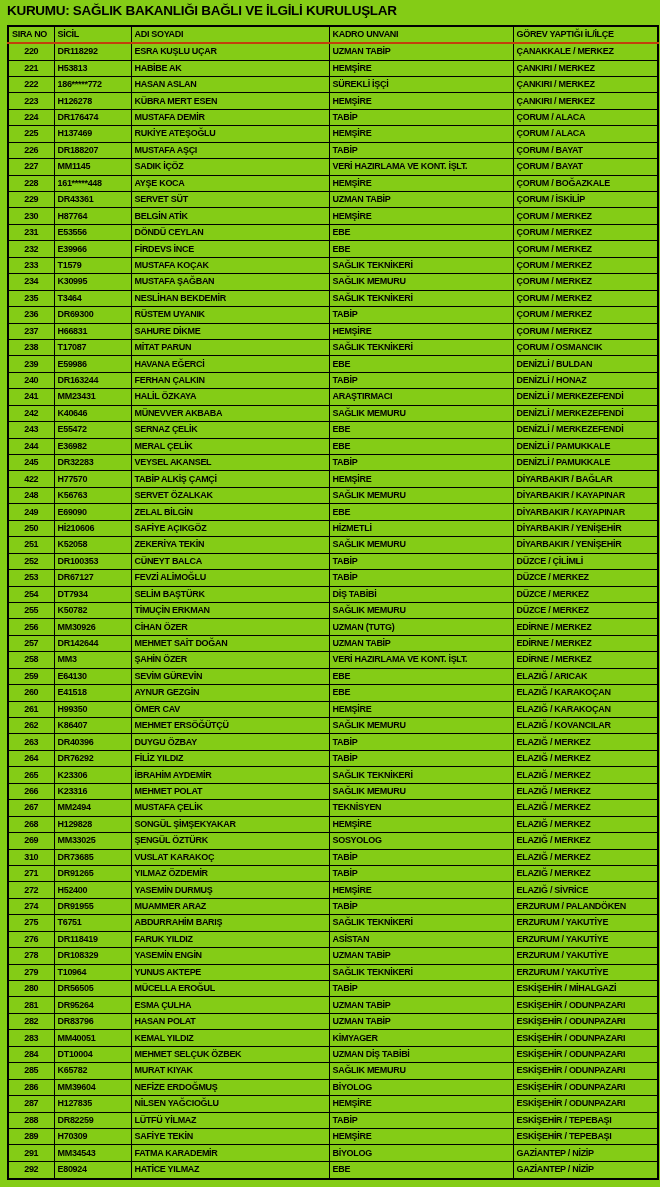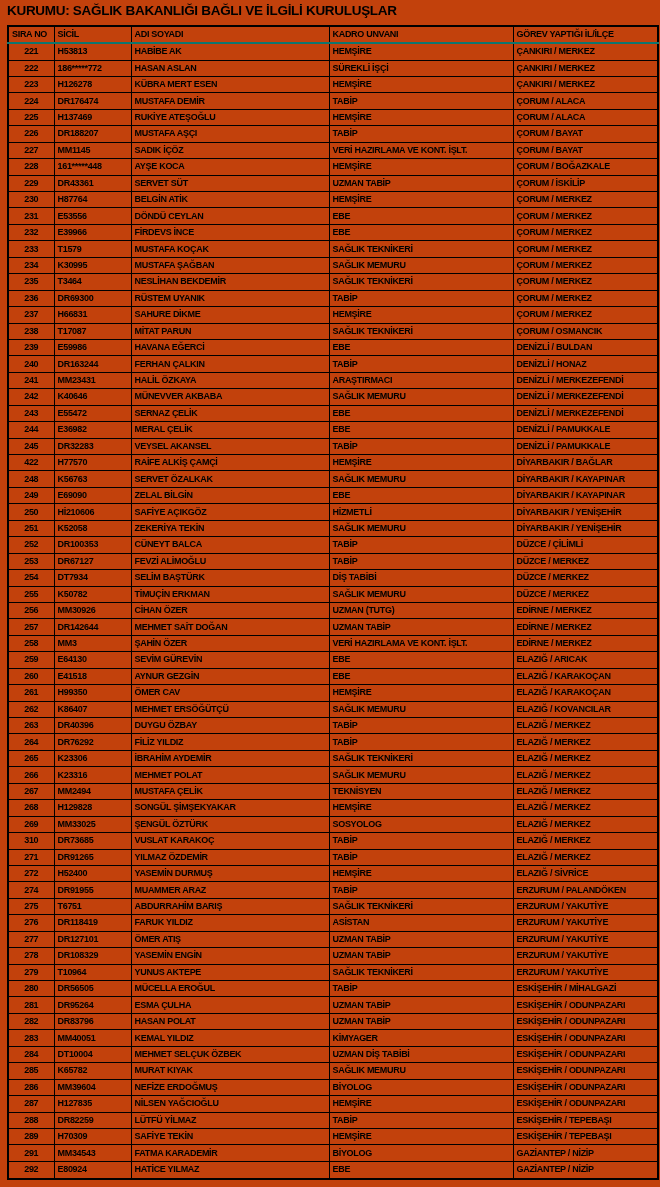--- a/index.html
+++ b/index.html
@@ -12,7 +12,7 @@
   }
   .page{
     position:absolute;left:0;top:0;width:660px;height:1187px;
-    background:#c2410c;
+    background:#84cc16;
   }
   .doc-title{
     position:absolute;left:7px;top:3px;width:646px;

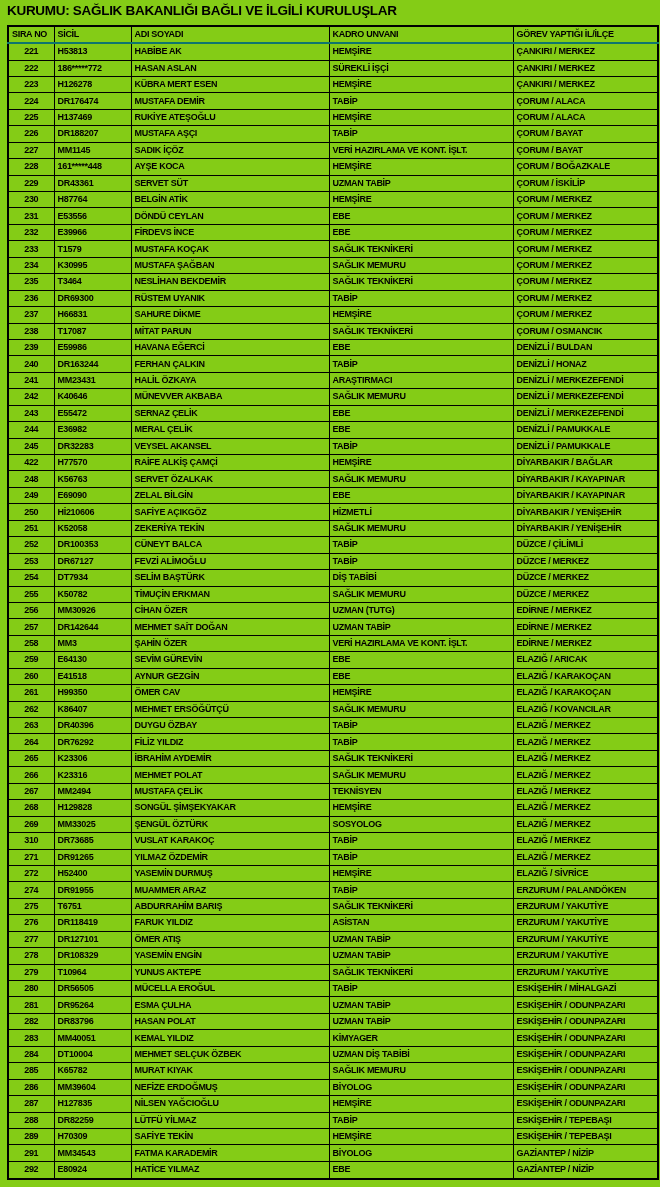--- a/index.html
+++ b/index.html
@@ -43,7 +43,7 @@
     vertical-align:middle;
     line-height:1;
   }
-  thead th{height:15px;border-bottom:2px solid #0f766e;}
+  thead th{height:15px;border-bottom:2px solid #c2410c;}
   tbody td{height:13.5px;}
   td.num{text-align:center;padding:0;}
 </style>

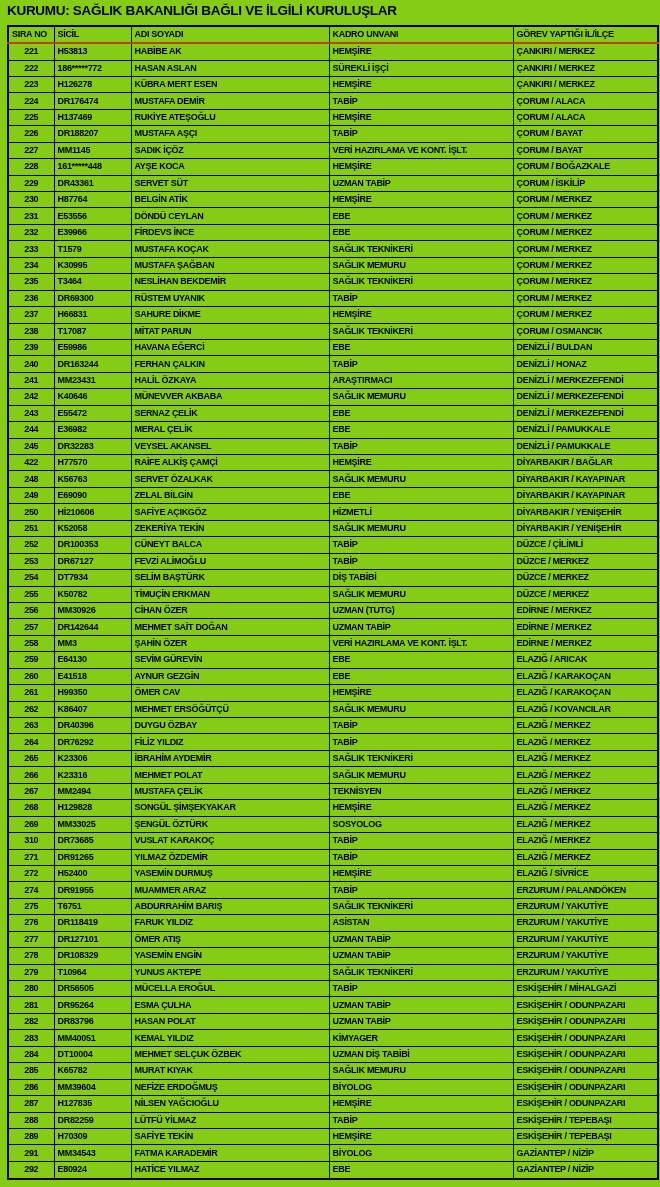--- a/index.html
+++ b/index.html
@@ -73,6 +73,13 @@
     </thead>
     <tbody id="table-body">
 
+    <tr>
+          <td class="num">220</td>
+          <td>DR118292</td>
+          <td>ESRA KUŞLU UÇAR</td>
+          <td>UZMAN TABİP</td>
+          <td>ÇANAKKALE / MERKEZ</td>
+        </tr>
         <tr>
           <td class="num">221</td>
           <td>H53813</td>

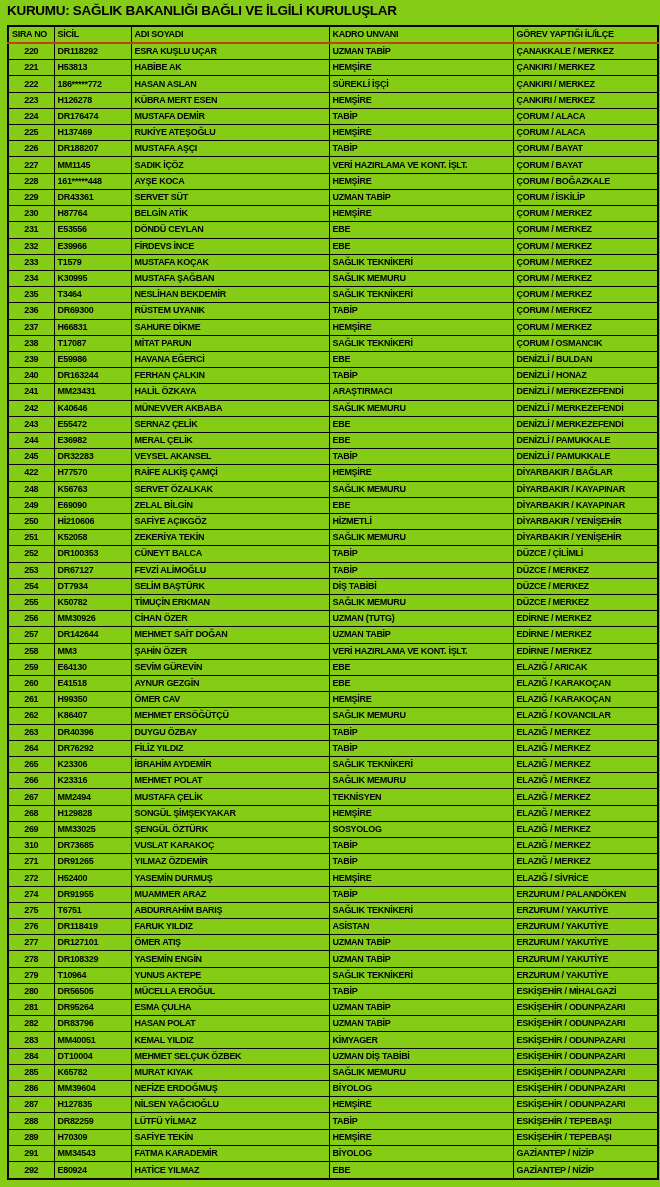--- a/index.html
+++ b/index.html
@@ -258,7 +258,7 @@
         <tr>
           <td class="num">422</td>
           <td>H77570</td>
-          <td>RAİFE ALKİŞ ÇAMÇİ</td>
+          <td>TABİP ALKİŞ ÇAMÇİ</td>
           <td>HEMŞİRE</td>
           <td>DİYARBAKIR / BAĞLAR</td>
         </tr>

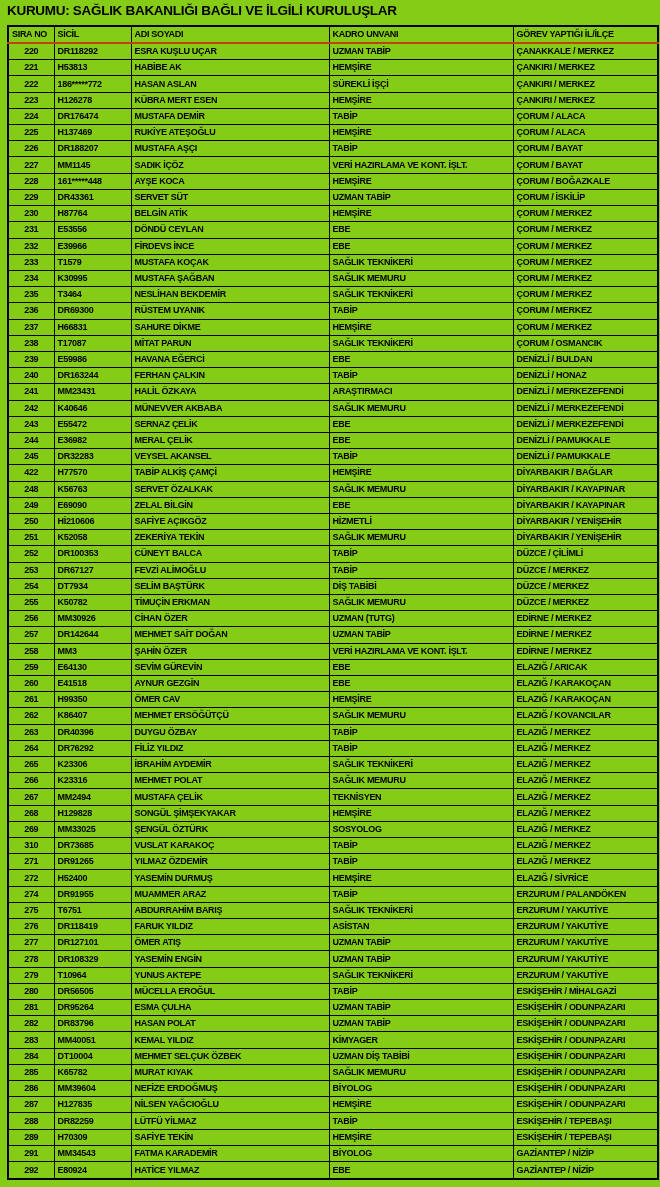--- a/index.html
+++ b/index.html
@@ -459,13 +459,6 @@
           <td>ERZURUM / YAKUTİYE</td>
         </tr>
         <tr>
-          <td class="num">277</td>
-          <td>DR127101</td>
-          <td>ÖMER ATIŞ</td>
-          <td>UZMAN TABİP</td>
-          <td>ERZURUM / YAKUTİYE</td>
-        </tr>
-        <tr>
           <td class="num">278</td>
           <td>DR108329</td>
           <td>YASEMİN ENGİN</td>

